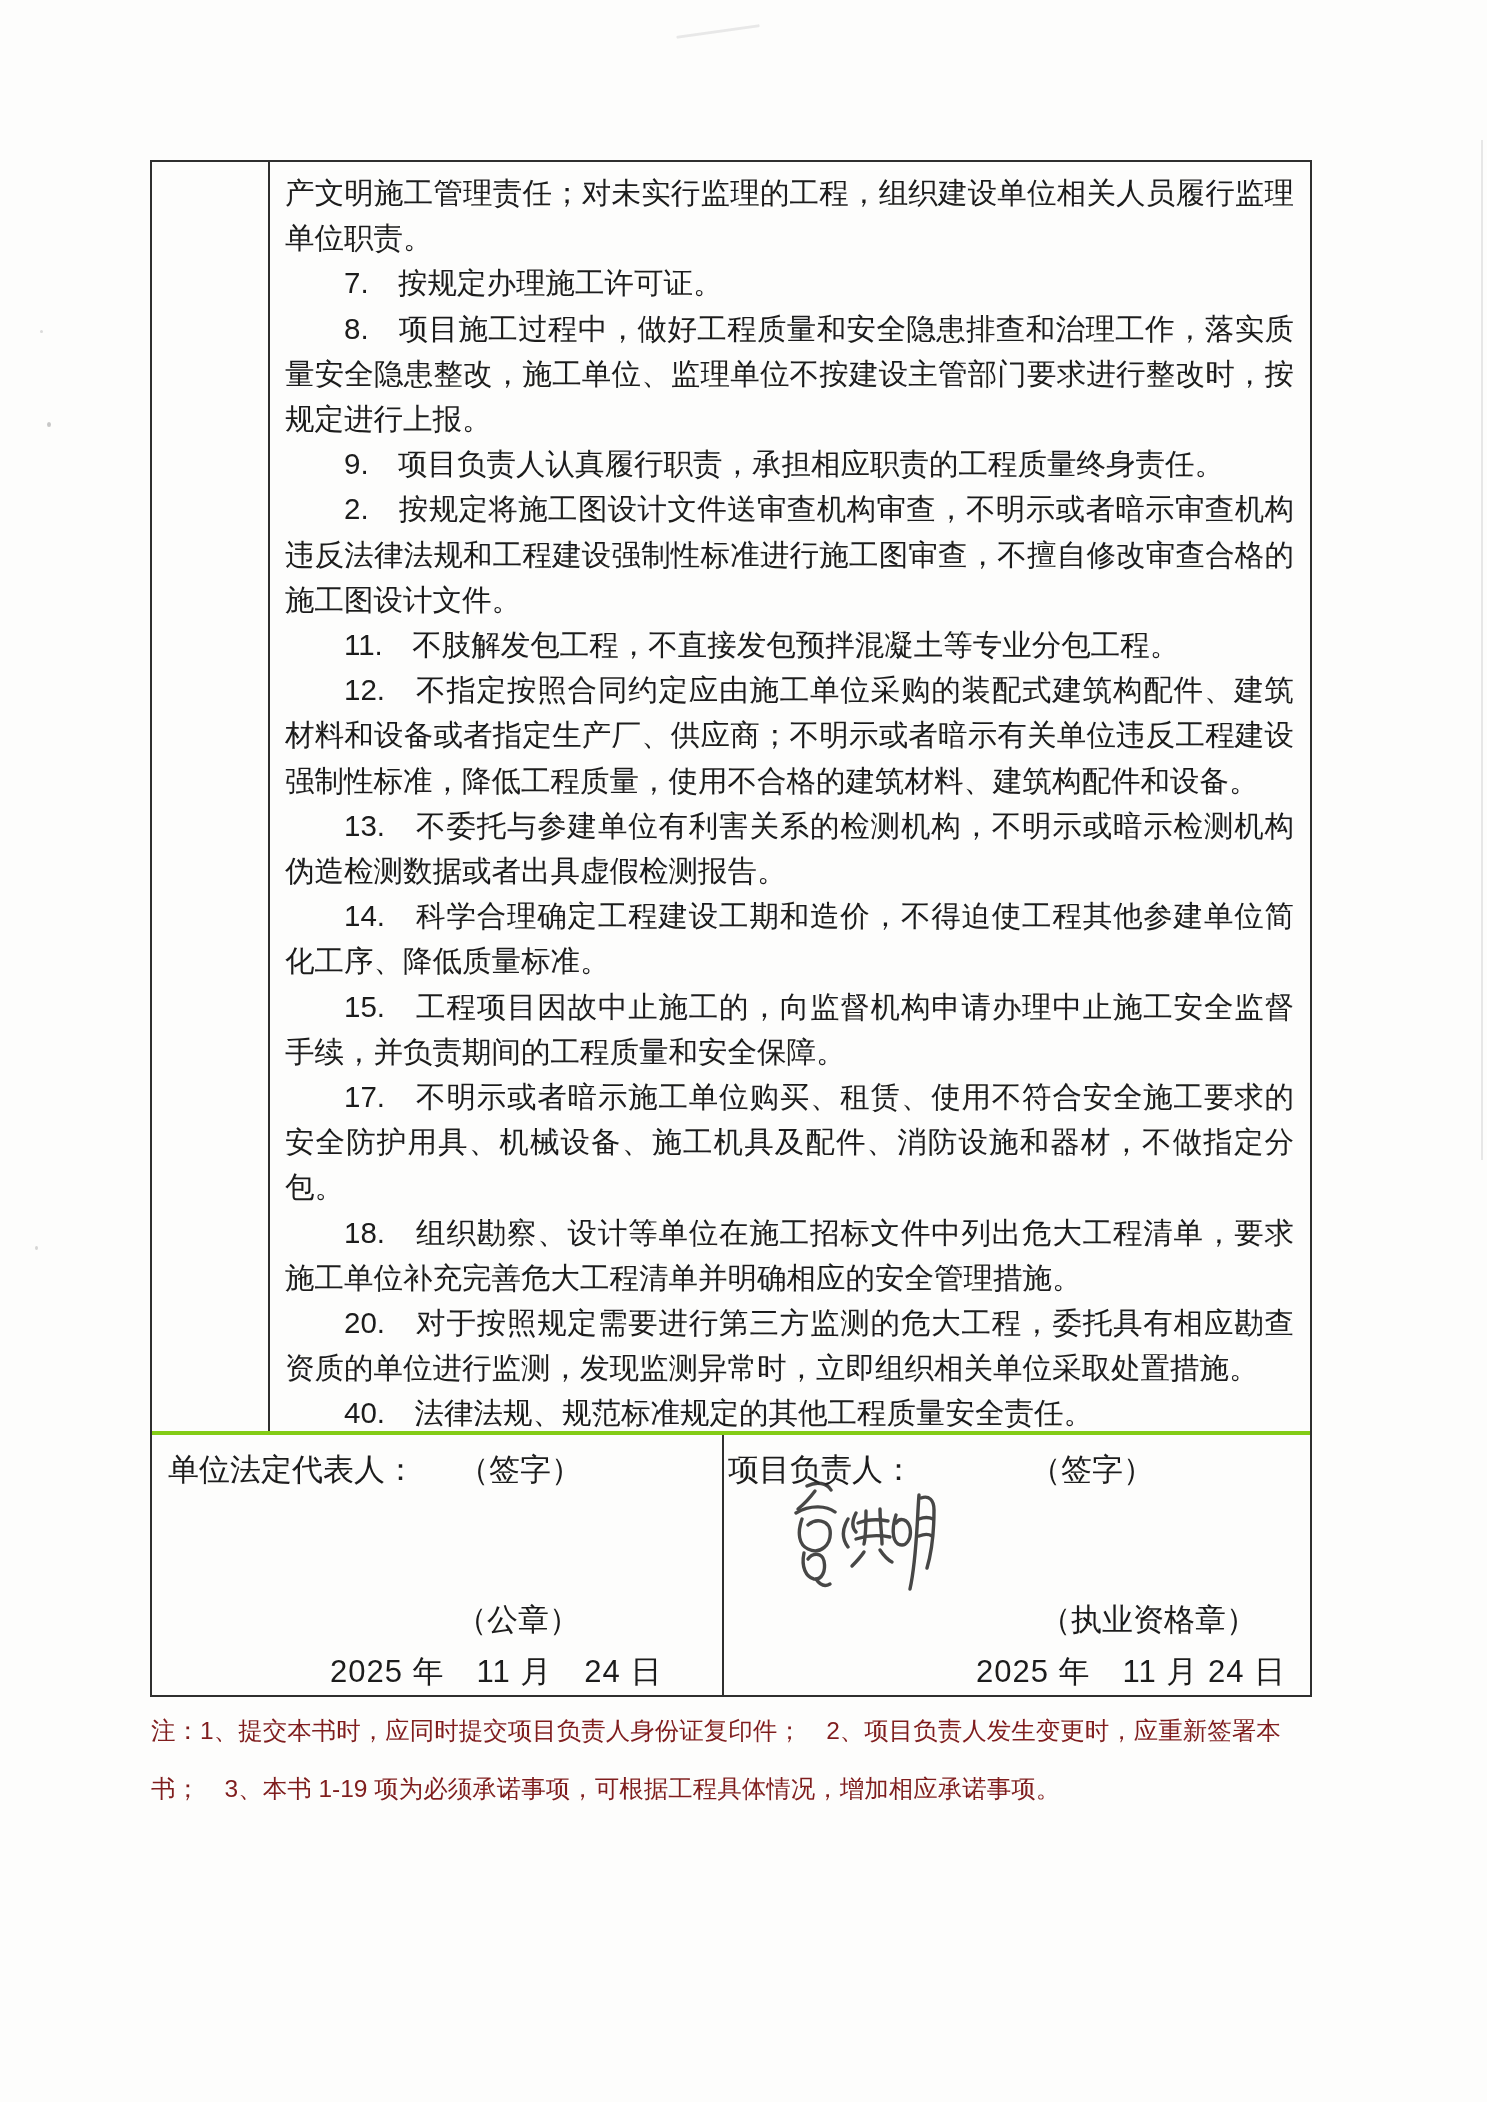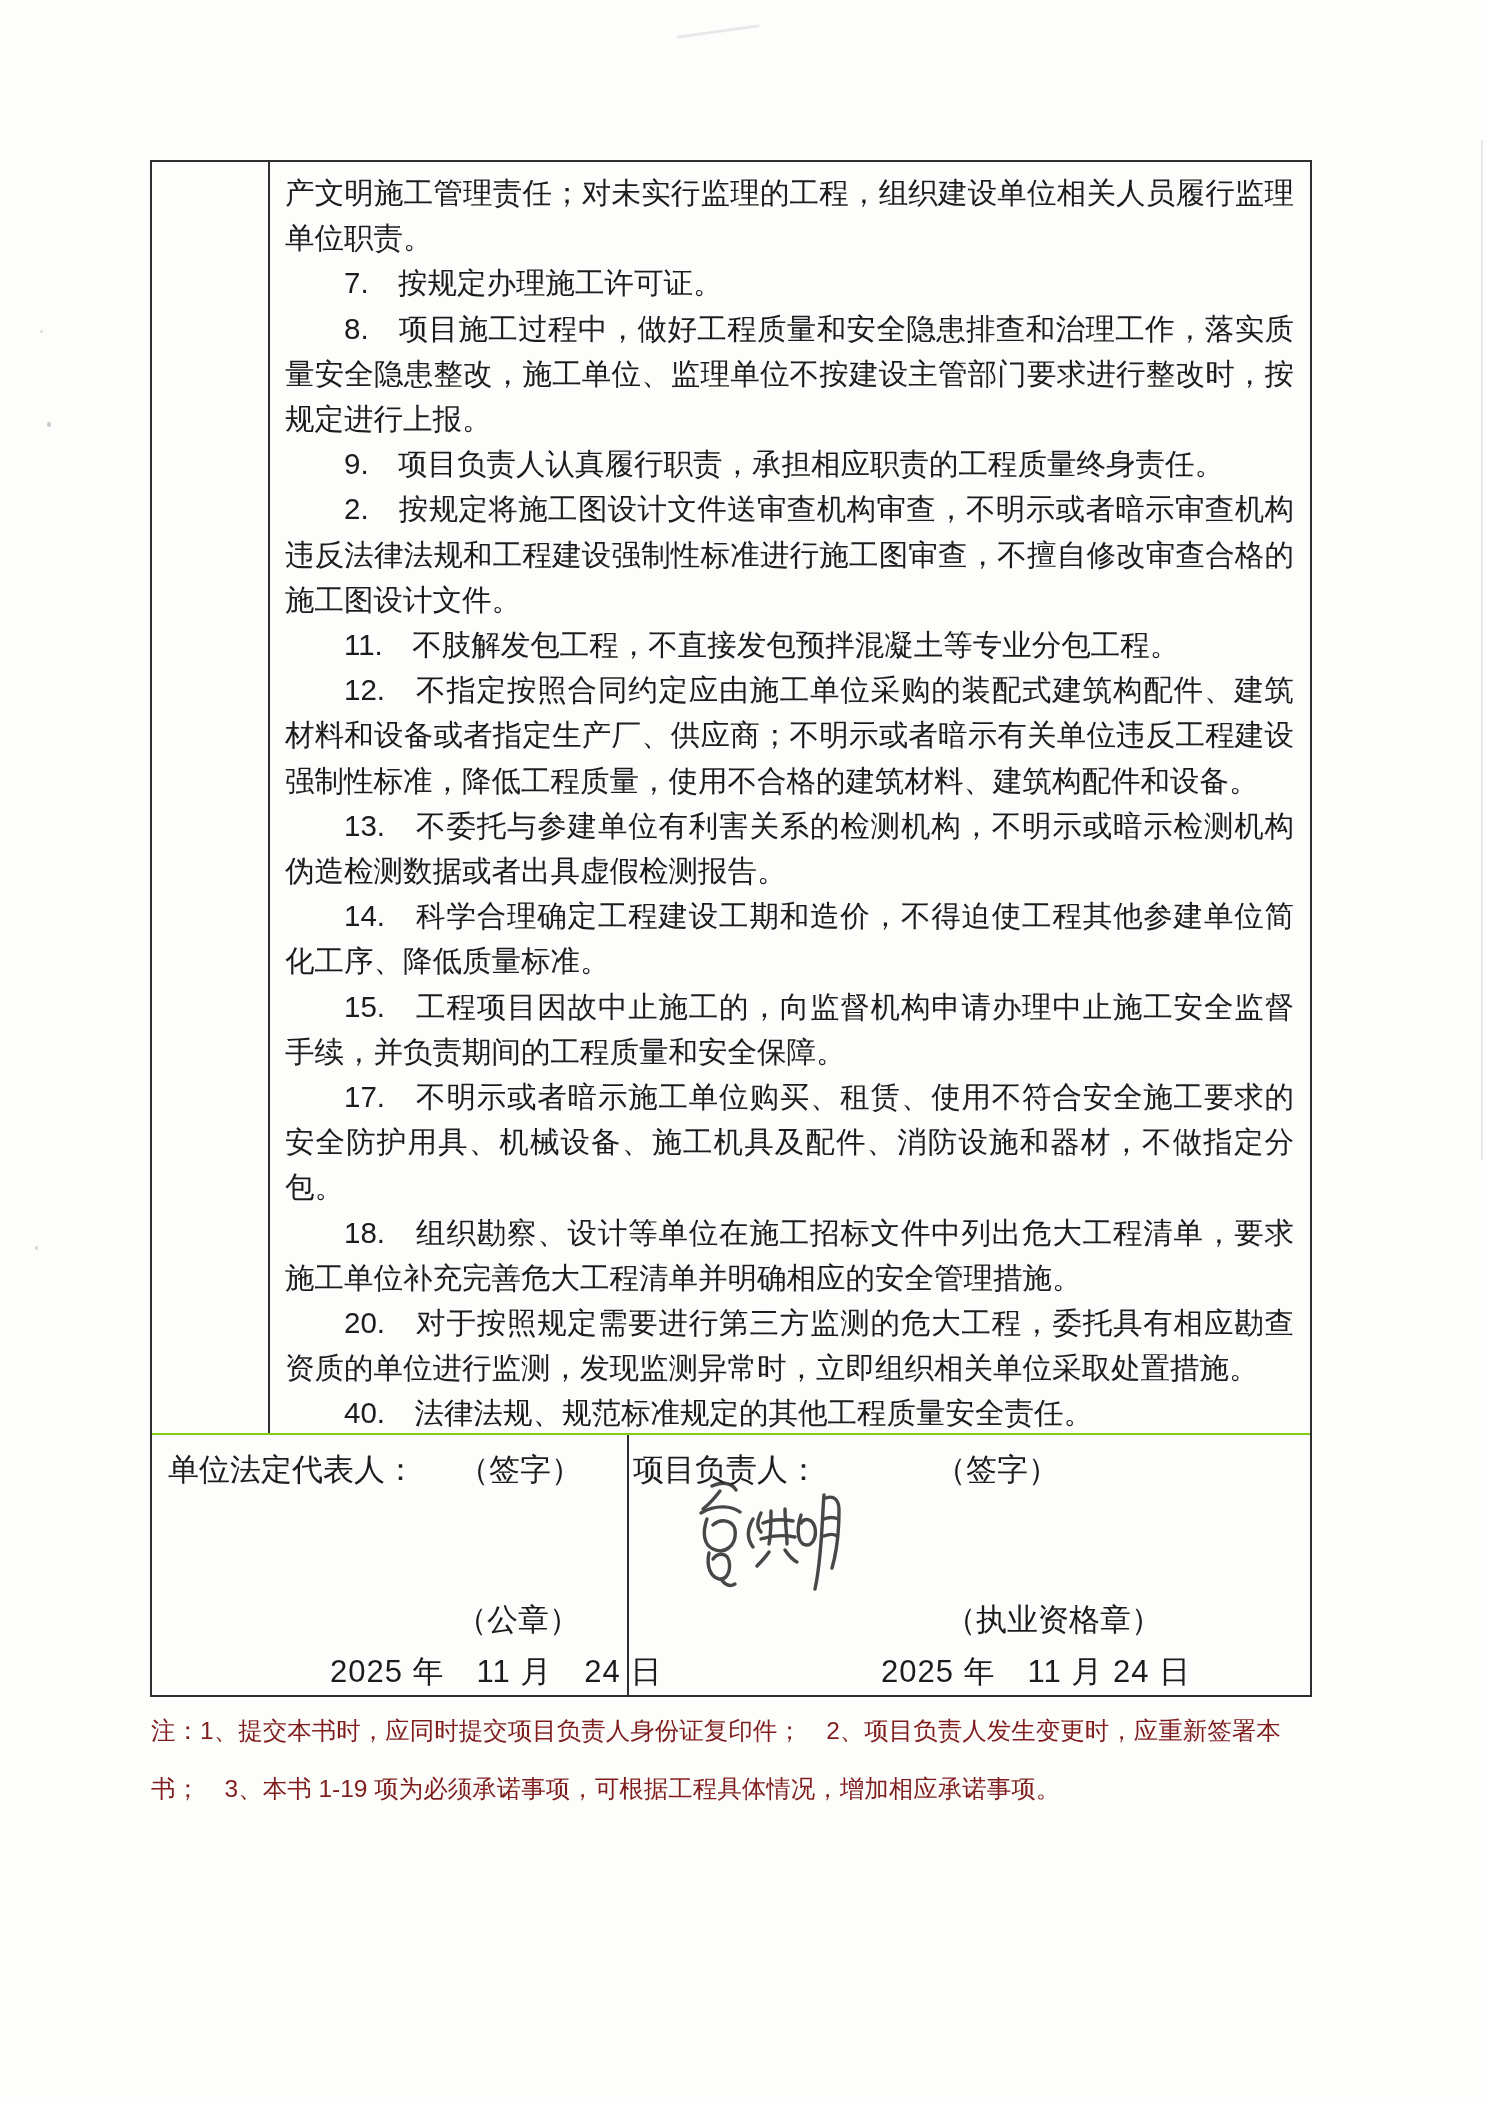--- a/index.html
+++ b/index.html
@@ -18,7 +18,7 @@
     box-sizing:border-box;border:2px solid #2f2f2f;
     display:flex;flex-direction:column;background:transparent;
   }
-  .row-top{display:flex;height:1273px;border-bottom:2px solid #84cc16;box-sizing:border-box;}
+  .row-top{display:flex;height:1273px;border-bottom:4px solid #84cc16;box-sizing:border-box;}
   .cell-stub{width:118px;border-right:2px solid #2f2f2f;box-sizing:border-box;}
   .cell-main{
     flex:1;box-sizing:border-box;

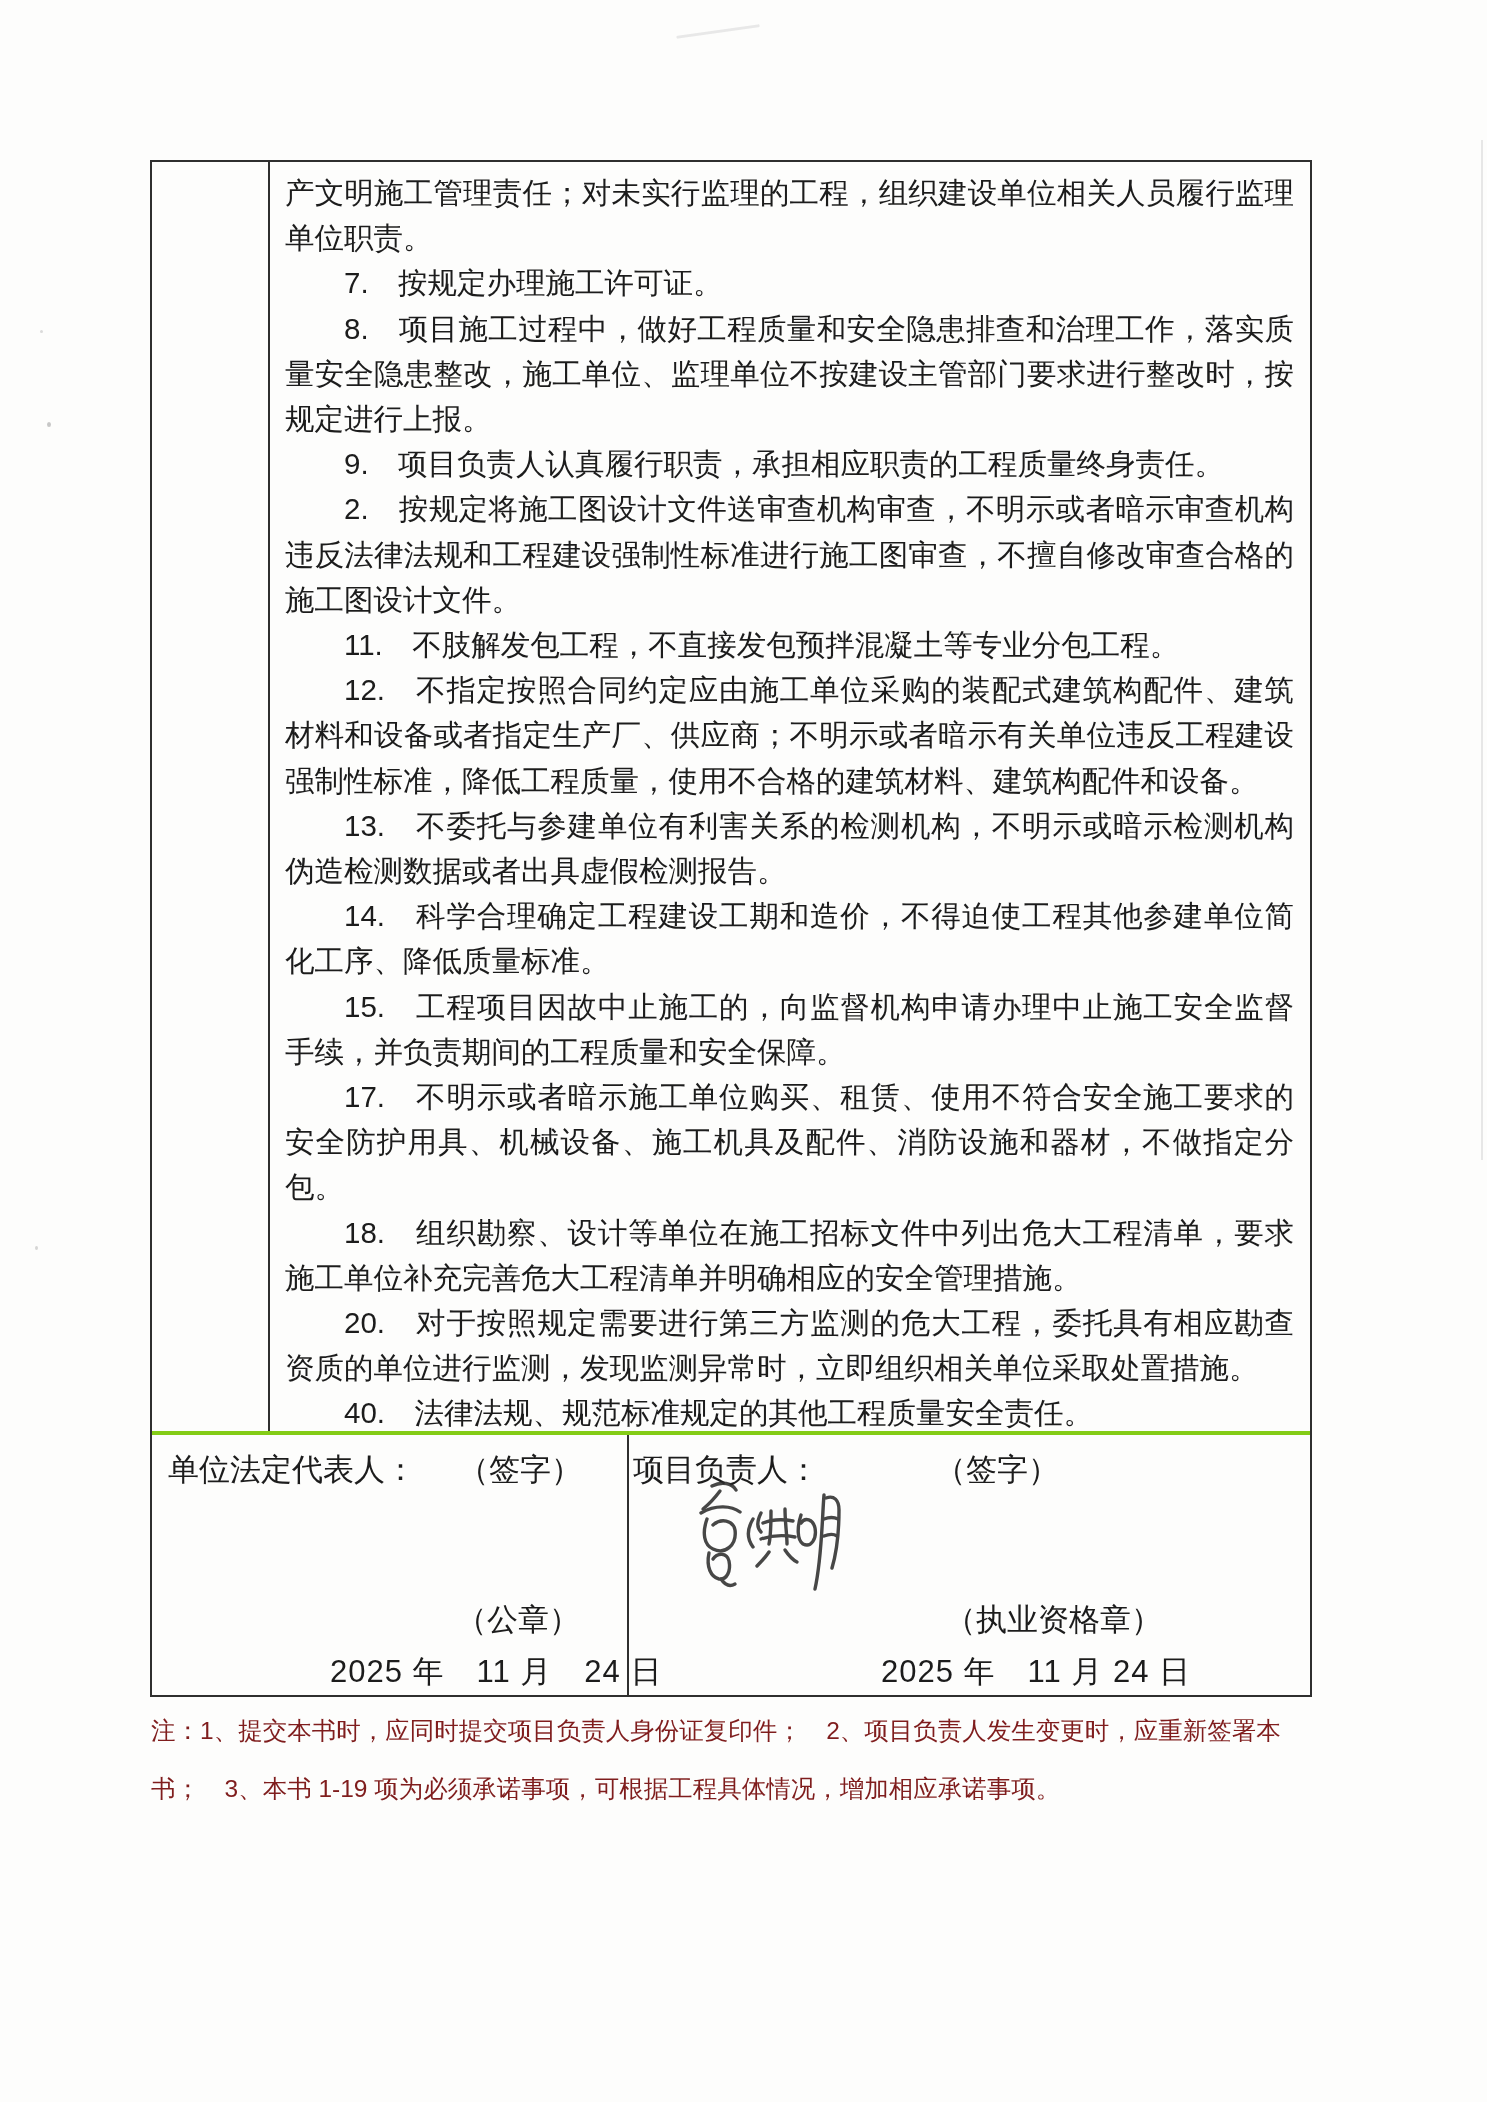--- a/index.html
+++ b/index.html
@@ -33,7 +33,7 @@
   
   .row-sign{flex:1;display:flex;}
   .sig-cell{position:relative;box-sizing:border-box;font-size:31px;color:#1c1c1c;}
-  .sig-left{width:477px;border-right:2px solid #2f2f2f;}
+  .sig-left{width:572px;border-right:2px solid #2f2f2f;}
   .sig-right{flex:1;}
   .sig-label-row{position:absolute;top:14px;left:16px;white-space:nowrap;}
   .sig-right .sig-label-row{left:4px;}

